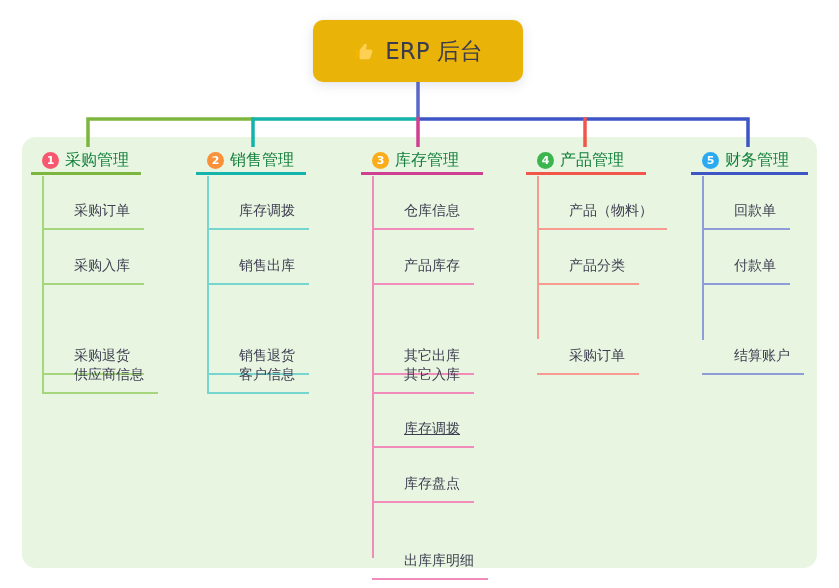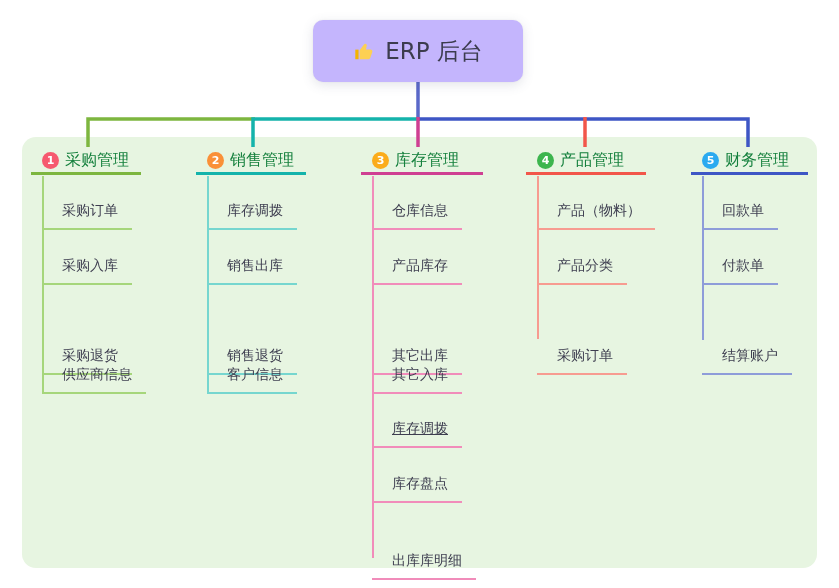--- a/index.html
+++ b/index.html
@@ -19,7 +19,7 @@
   
   .root{
     position:absolute;left:313px;top:20px;width:210px;height:62px;z-index:10;
-    background:#c4b5fd;border-radius:10px;
+    background:#eab308;border-radius:10px;
     box-shadow:0 3px 12px rgba(80,90,120,.16),0 0 2px rgba(0,0,0,.05);
     display:flex;align-items:center;justify-content:center;gap:10px;
     font-size:23px;font-weight:500;color:#3c3c4e;cursor:default;

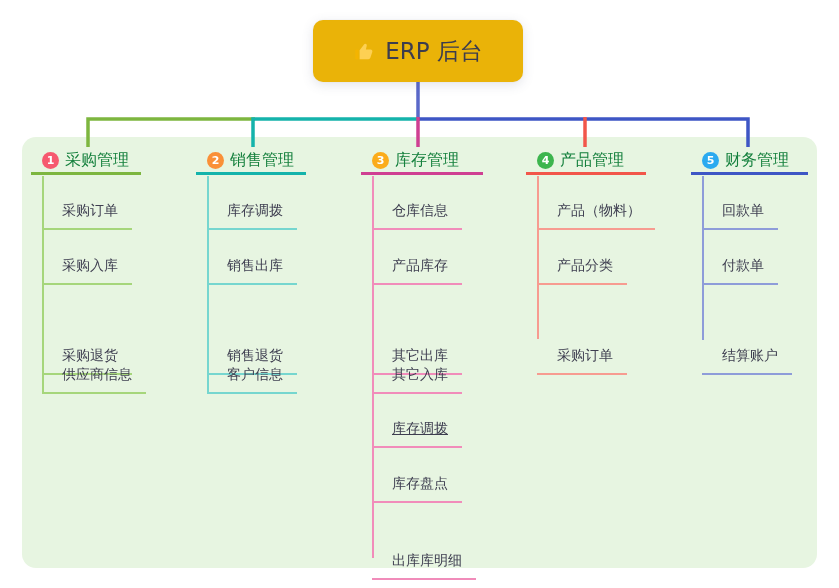--- a/index.html
+++ b/index.html
@@ -51,7 +51,7 @@
   .k0{left:42px;}  .k1{left:207px;} .k2{left:372px;} .k3{left:537px;} .k4{left:702px;}
   .kid{
     position:absolute;left:0;white-space:nowrap;
-    height:24px;line-height:24px;padding:0 14px 6px 20px;
+    height:24px;line-height:24px;padding:0 14px 6px 32px;
     border-bottom:2px solid var(--light);
     font-size:14px;color:#3e3e50;cursor:default;text-align:right;
   }

